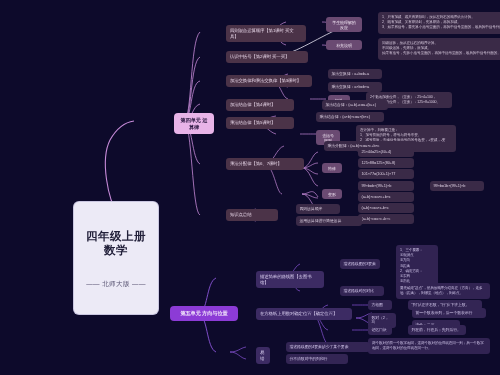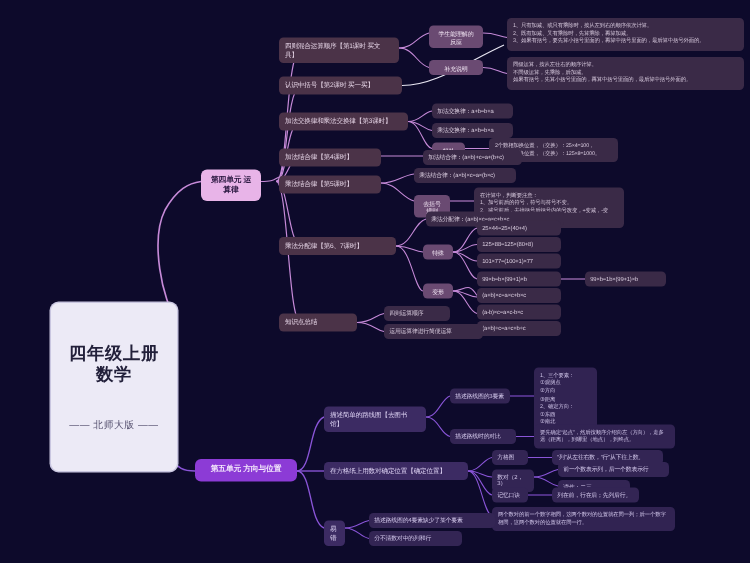--- a/index.html
+++ b/index.html
@@ -28,6 +28,7 @@
     line-height: 1.25;
     white-space: pre-line;
     letter-spacing: -0.1px;
+    margin-left: 40px;
   }
   
   .n-root {

